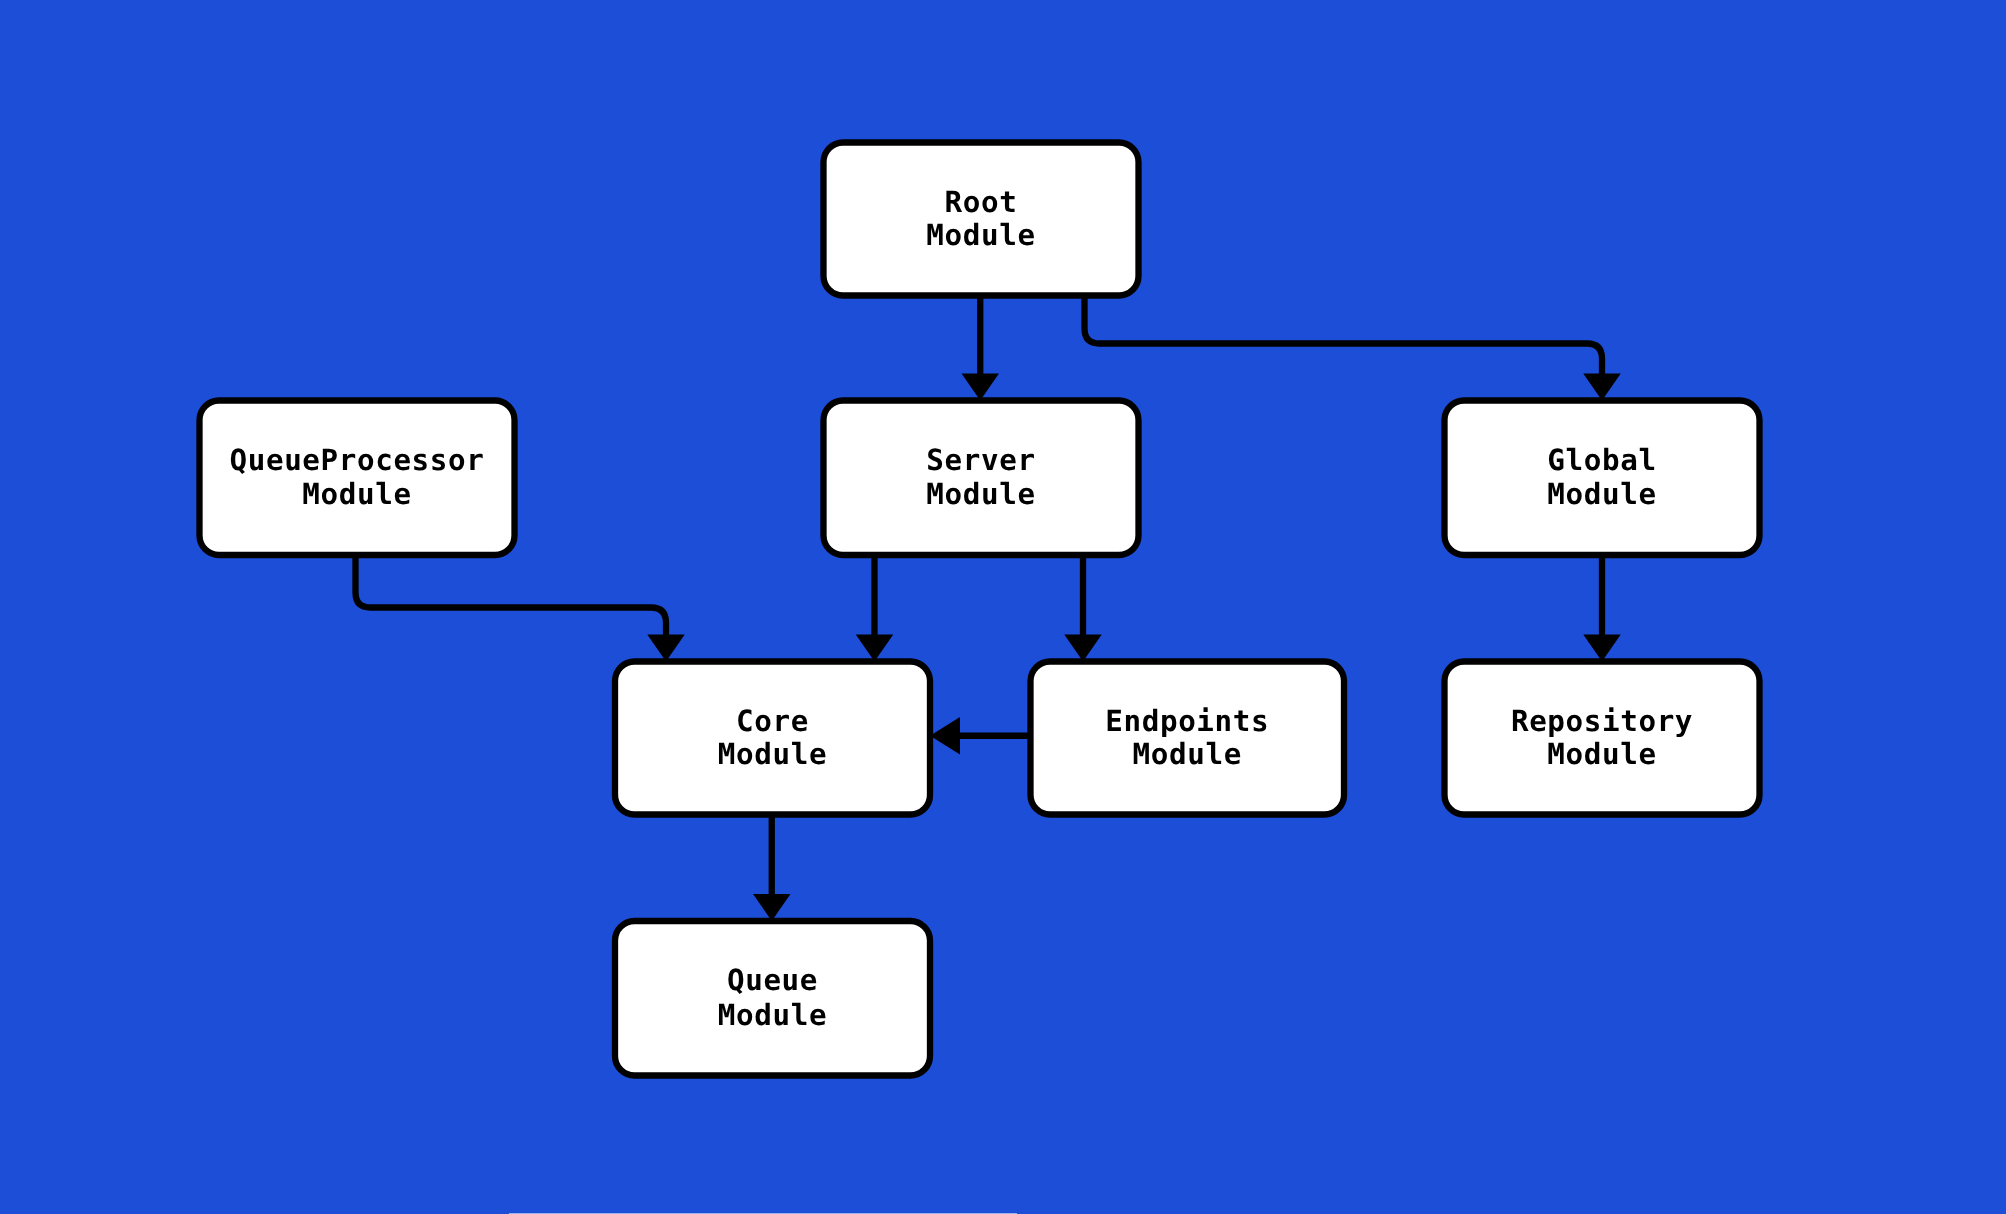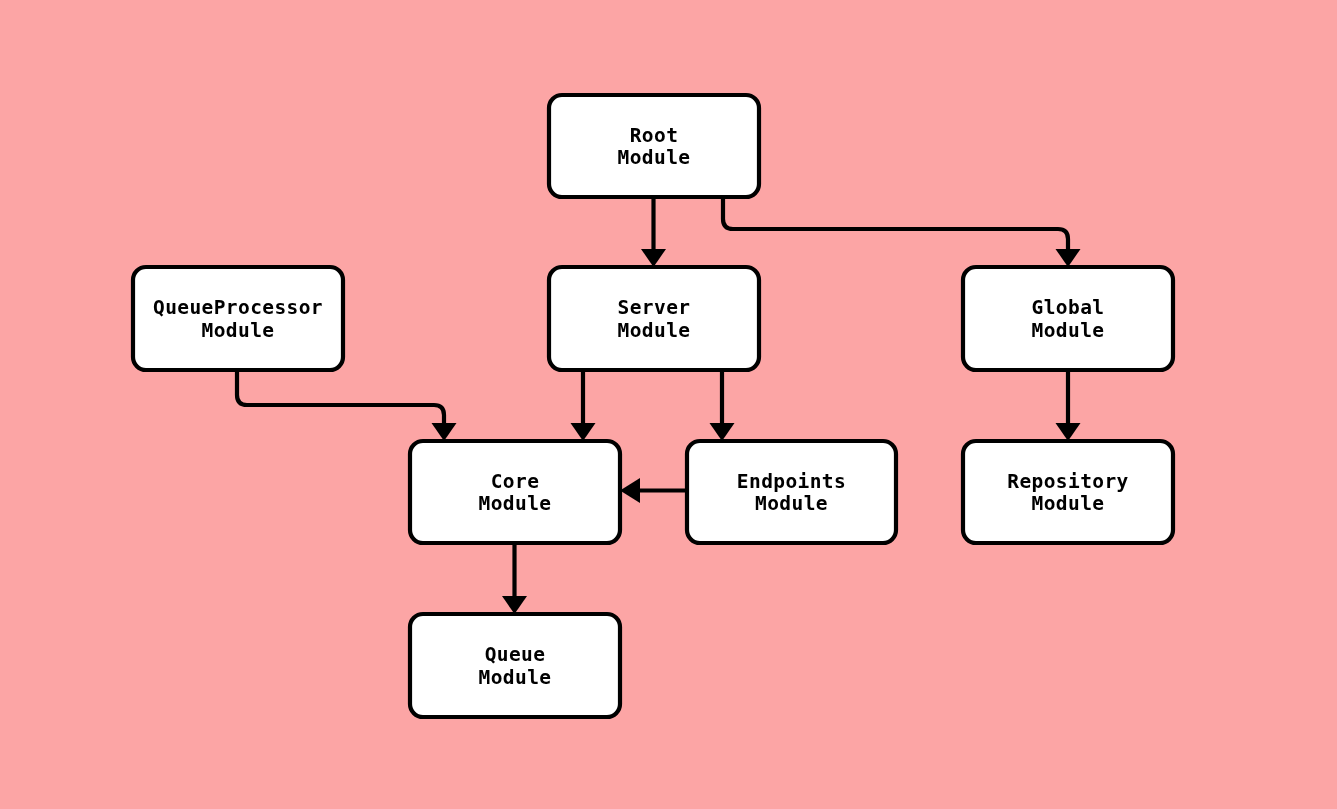--- a/index.html
+++ b/index.html
@@ -17,7 +17,7 @@
     position: relative;
     width: 1337px;
     height: 809px;
-    background: #fca5a5;
+    background: #1d4ed8;
   }
   svg#diagram-canvas {
     display: block;

